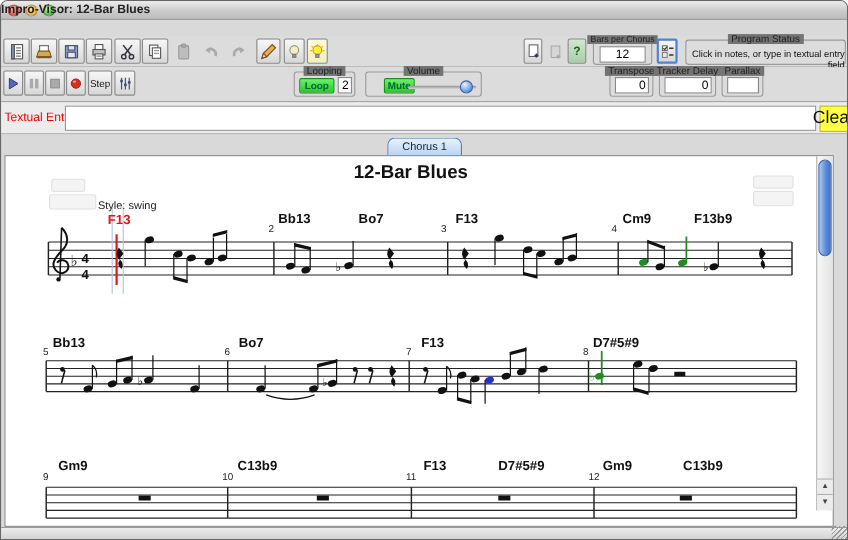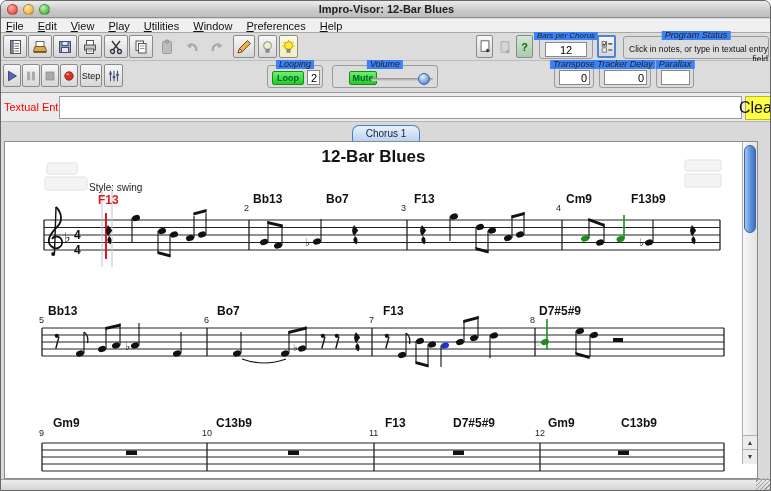--- a/index.html
+++ b/index.html
@@ -13,7 +13,7 @@
   .tl.red{left:6px;background:radial-gradient(circle at 35% 30%,#ffb3ab,#ee6055 60%,#c94439);}
   .tl.yellow{left:22px;background:radial-gradient(circle at 35% 30%,#ffe9b0,#f5bd4f 60%,#d39c2d);}
   .tl.green{left:38px;background:radial-gradient(circle at 35% 30%,#c8f0b8,#61c454 60%,#3f9a35);}
-  .titlebar-text{position:absolute;left:0;right:0;top:2px;text-align:center;font-size:11px;font-weight:bold;color:#222;}
+  .titlebar-text{position:absolute;left:0;right:0;top:2px;font-size:11px;font-weight:bold;color:#222;}
   
   .menubar{position:absolute;left:0;top:18px;width:771px;height:14px;background:#f0f0f0;
            border-bottom:1px solid #a8a8a8;display:flex;align-items:center;padding-left:5px;gap:14px;}

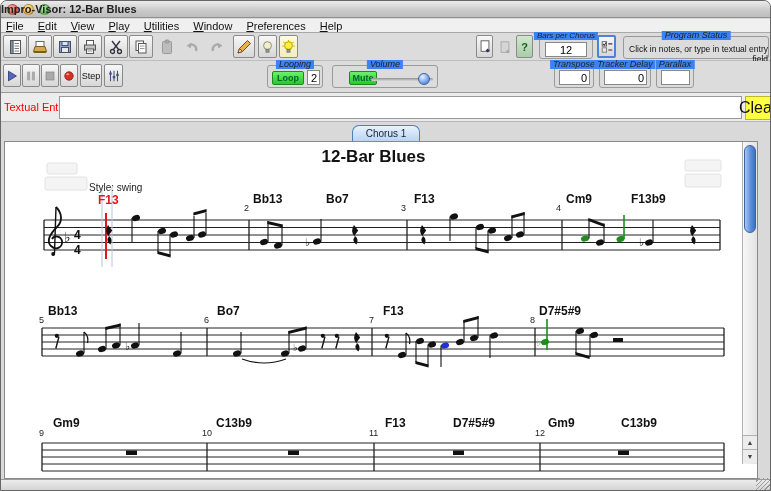--- a/index.html
+++ b/index.html
@@ -80,16 +80,6 @@
     <div class="titlebar-text">Impro-Visor: 12-Bar Blues</div>
   </div>
 
-  <div class="menubar">
-    <span class="menu-item">File</span>
-    <span class="menu-item">Edit</span>
-    <span class="menu-item">View</span>
-    <span class="menu-item">Play</span>
-    <span class="menu-item">Utilities</span>
-    <span class="menu-item">Window</span>
-    <span class="menu-item">Preferences</span>
-    <span class="menu-item">Help</span>
-  </div>
 
   <div class="row1">
     <div class="tbtn" style="left:2px;top:2px;width:24px;">

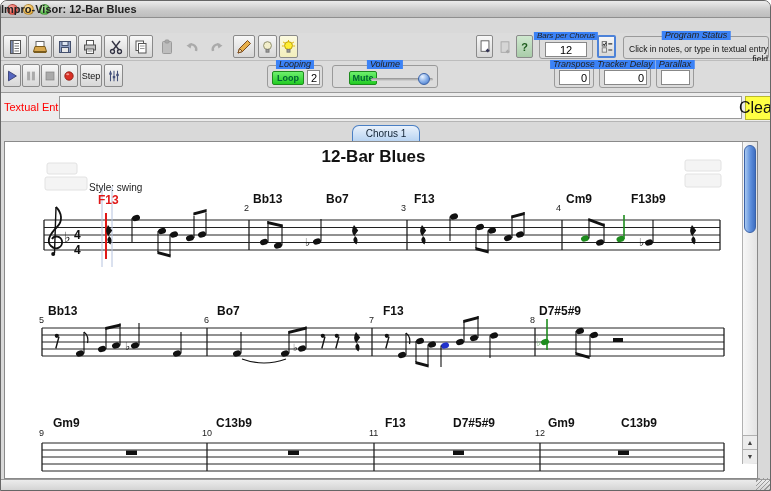--- a/index.html
+++ b/index.html
@@ -28,8 +28,8 @@
   .cbtn{position:absolute;top:37px;height:20px;border:1px solid #7a7a7a;border-radius:2px;
         display:flex;align-items:center;justify-content:center;font-size:9px;color:#111;}
   .group{position:absolute;border:1px solid #9a9a9a;border-radius:3px;}
-  .glabel{position:absolute;top:-6px;left:50%;transform:translateX(-50%);background:#3b82f6;
-          padding:0 3px;font-size:9px;color:#222;white-space:nowrap;line-height:1;font-style:italic;}
+  .glabel{position:absolute;top:-6px;left:50%;transform:translateX(-50%);background:#737373;
+          padding:0 3px;font-size:9px;color:#222;white-space:nowrap;line-height:1;}
   .numfield{position:absolute;background:#fff;border:1px solid #888;font-size:11px;
             font-family:"Liberation Sans",sans-serif;padding:0 2px;height:15px;}
   .slider-track{position:absolute;height:3px;background:linear-gradient(#909090,#d8d8d8);border-radius:2px;}

